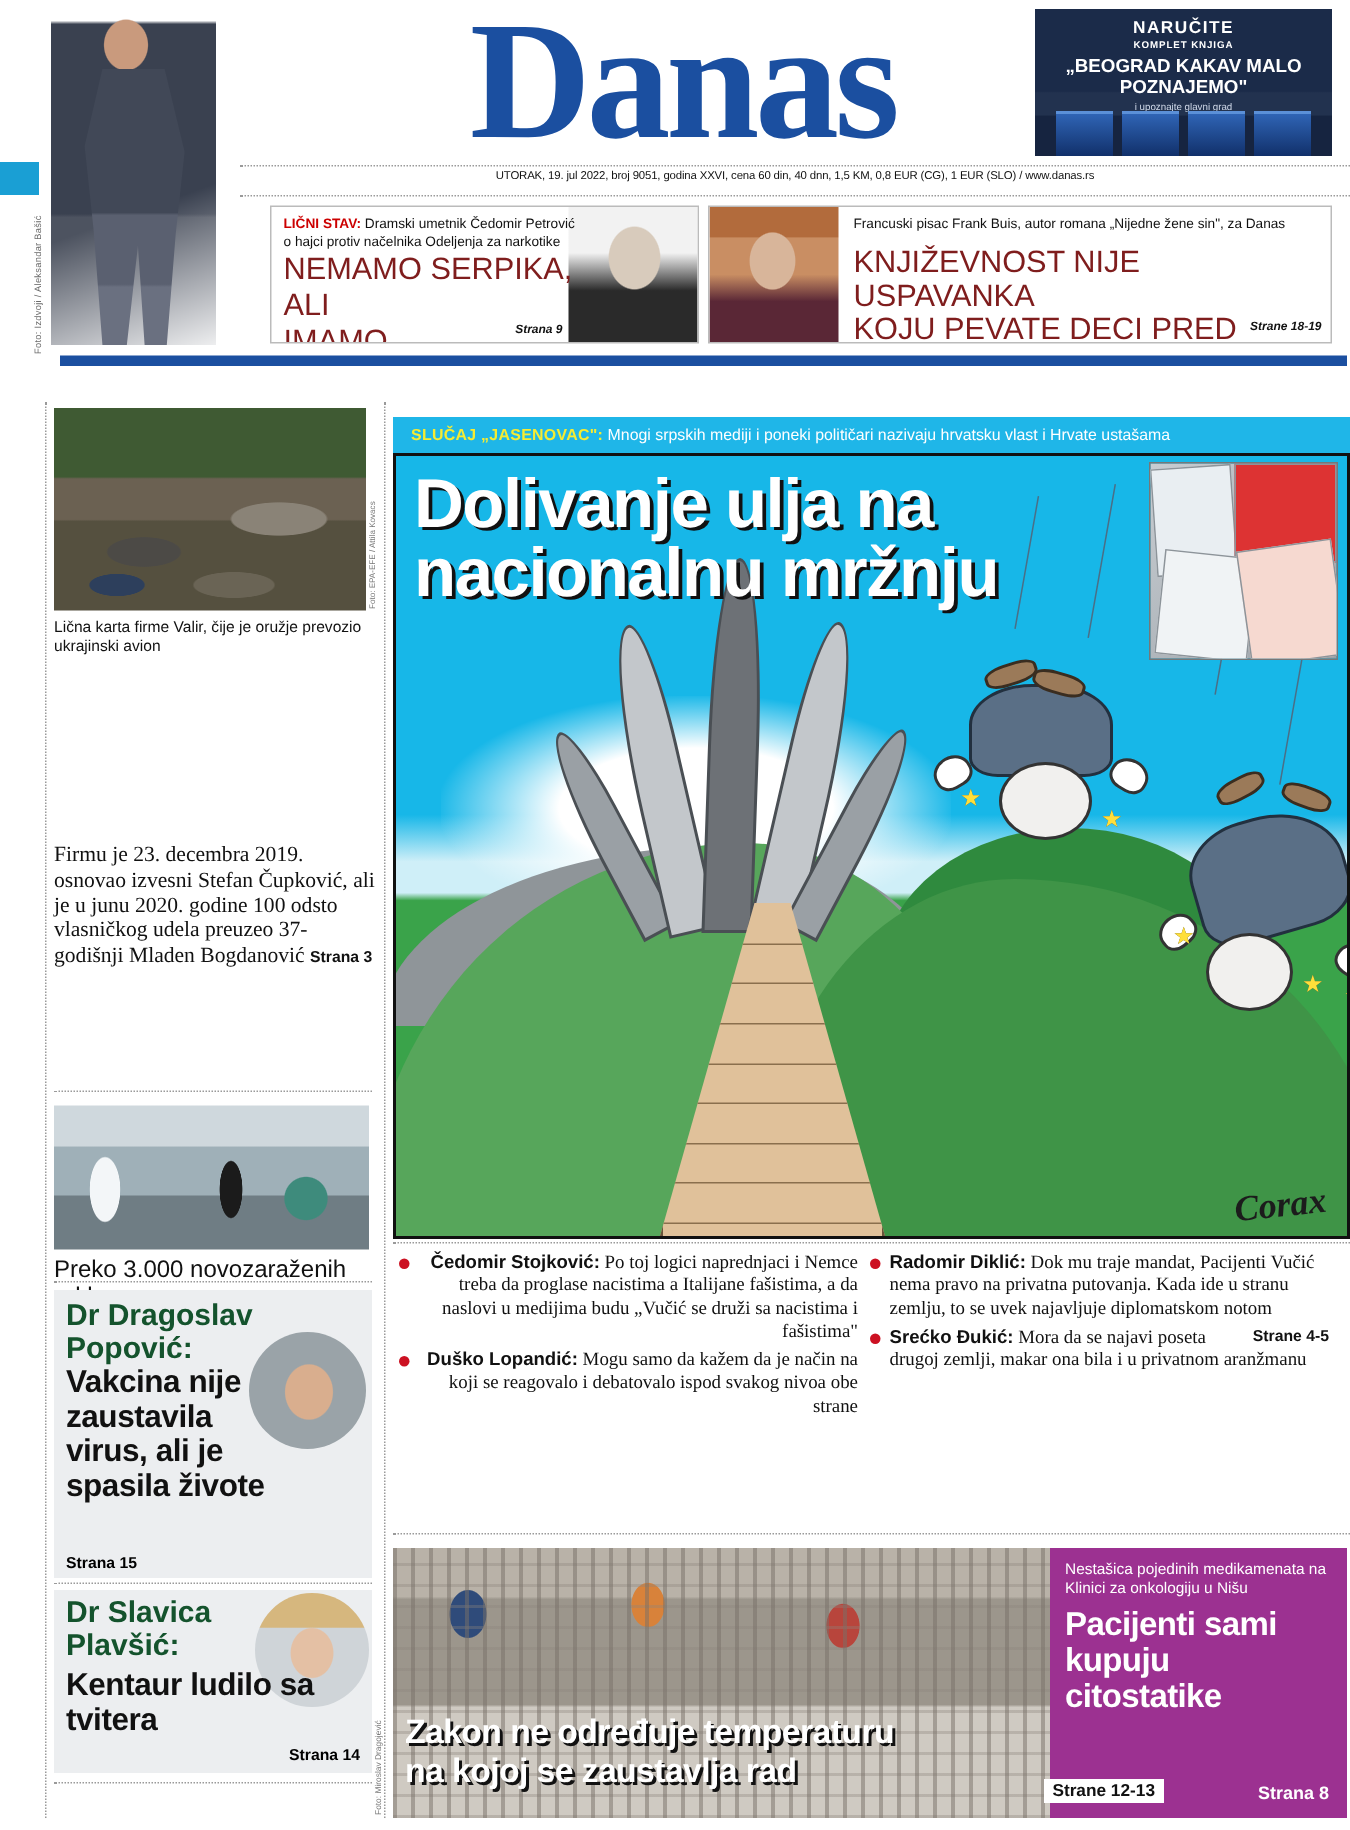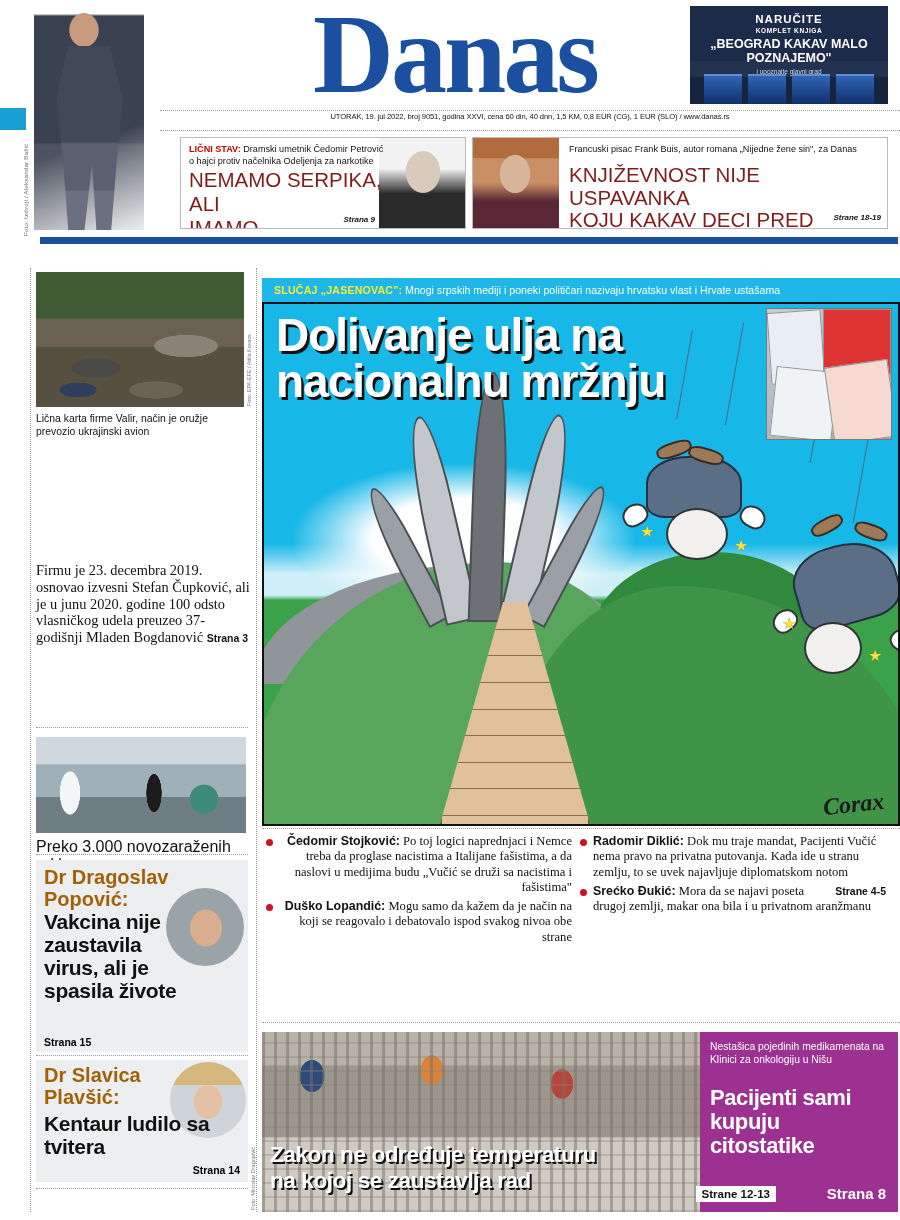--- a/index.html
+++ b/index.html
@@ -315,7 +315,7 @@
       <div class="teaser-kicker">Francuski pisac Frank Buis, autor romana „Nijedne žene sin", za Danas</div>
       <div class="teaser-head">
         <div>KNJIŽEVNOST NIJE USPAVANKA</div>
-        <div>KOJU KAKAV DECI PRED</div>
+        <div>KOJU PEVATE DECI PRED</div>
         <div>ODLAZAK NA SPAVANJE</div>
       </div>
       <div class="teaser-page">Strane 18-19</div>

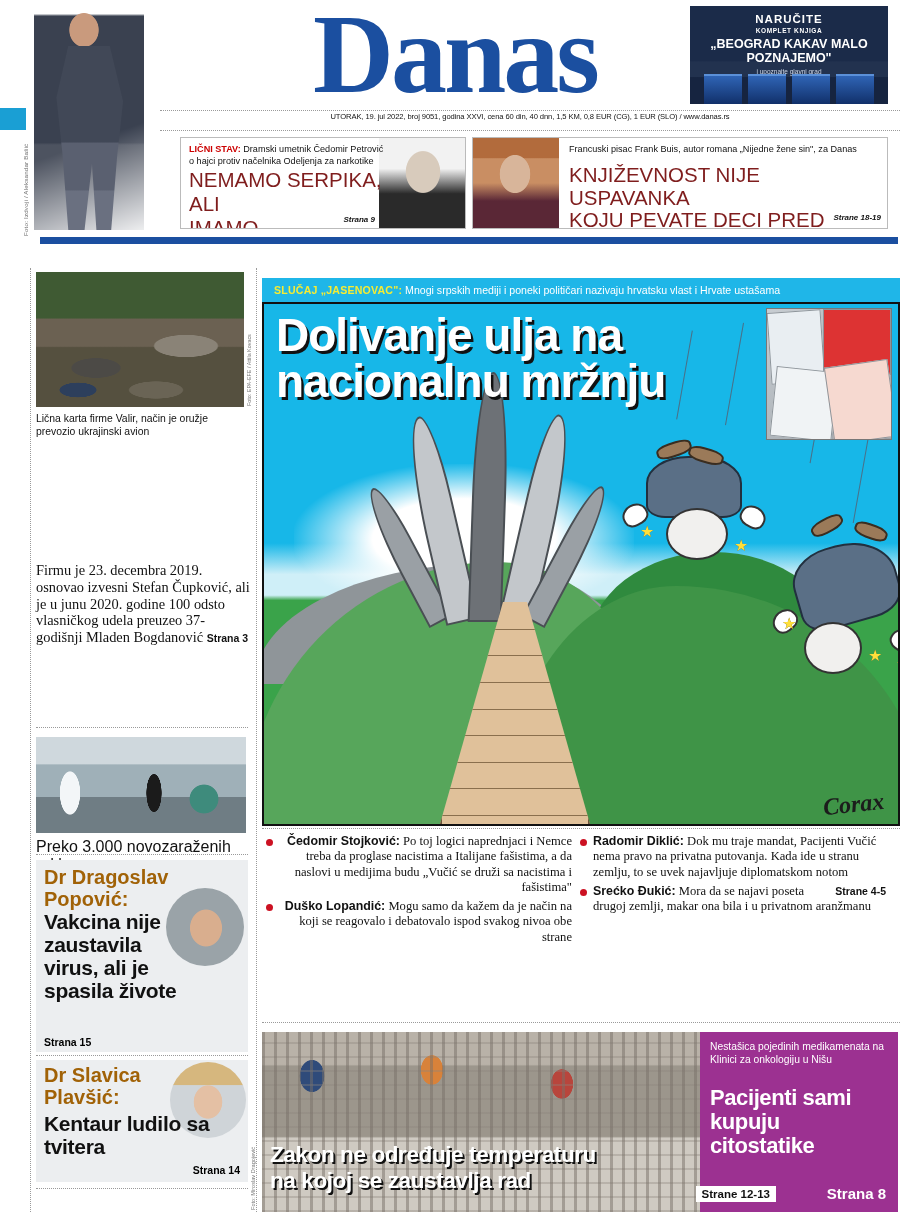--- a/index.html
+++ b/index.html
@@ -332,7 +332,7 @@
     <div class="wreck-photo"></div>
     <div class="credit-wreck">Foto: EPA-EFE / Attila Kovacs</div>
 
-    <div class="lc-caption">Lična karta firme Valir, način je oružje prevozio ukrajinski avion</div>
+    <div class="lc-caption">Lična karta firme Valir, čije je oružje prevozio ukrajinski avion</div>
 
 
     <div class="lc-body">

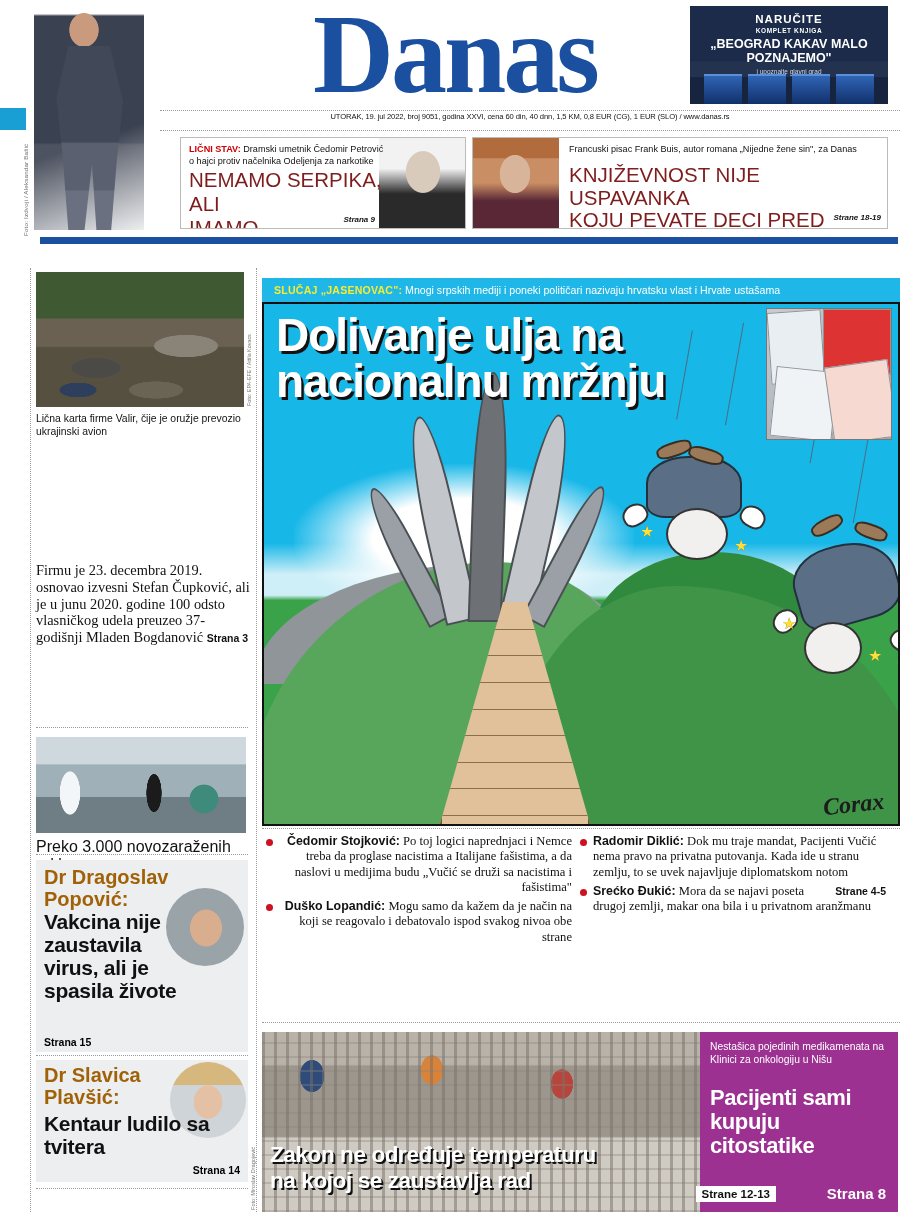--- a/index.html
+++ b/index.html
@@ -140,7 +140,7 @@
   .gbox { position:absolute; background:#eceef0; }
   #gbox1 { left: 0; top: 588px; width: 212px; height: 192px; }
   #gbox2 { left: 0; top: 788px; width: 212px; height: 122px; }
-  .g-name { font-size: 20px; font-weight: bold; color:#a16207; line-height: 22px; }
+  .g-name { font-size: 20px; font-weight: bold; color:#14532d; line-height: 22px; }
   .g-head { font-size: 21px; font-weight: bold; color:#111; line-height: 23px; letter-spacing:-.3px; }
   .face { position:absolute; border-radius: 50%; overflow:hidden; }
   #face1 { right: 4px; top: 28px; width: 78px; height: 78px;

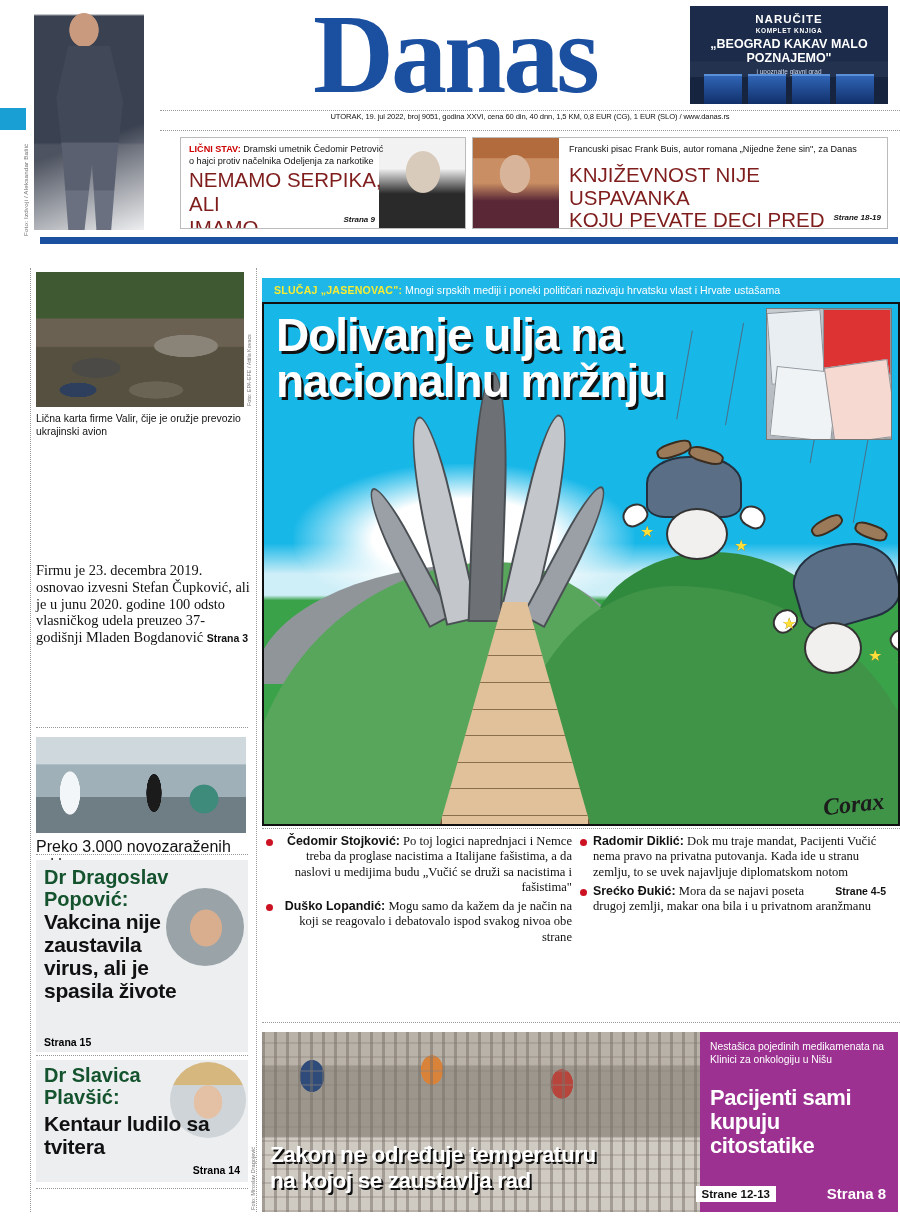--- a/index.html
+++ b/index.html
@@ -265,7 +265,7 @@
     background:#9c3191; color:#fff; padding: 9px 10px 0 10px; overflow:hidden;
   }
   .p-kick { font-size: 10.3px; line-height: 12.6px; }
-  .p-head { margin-top: 20px; font-size: 22px; line-height: 24px; font-weight: bold; letter-spacing:-.4px; }
+  .p-head { margin-top: 5px; font-size: 22px; line-height: 24px; font-weight: bold; letter-spacing:-.4px; }
   .p-page { position:absolute; right: 12px; bottom: 10px; font-size: 15px; font-weight: bold; }
 </style>
 </head>

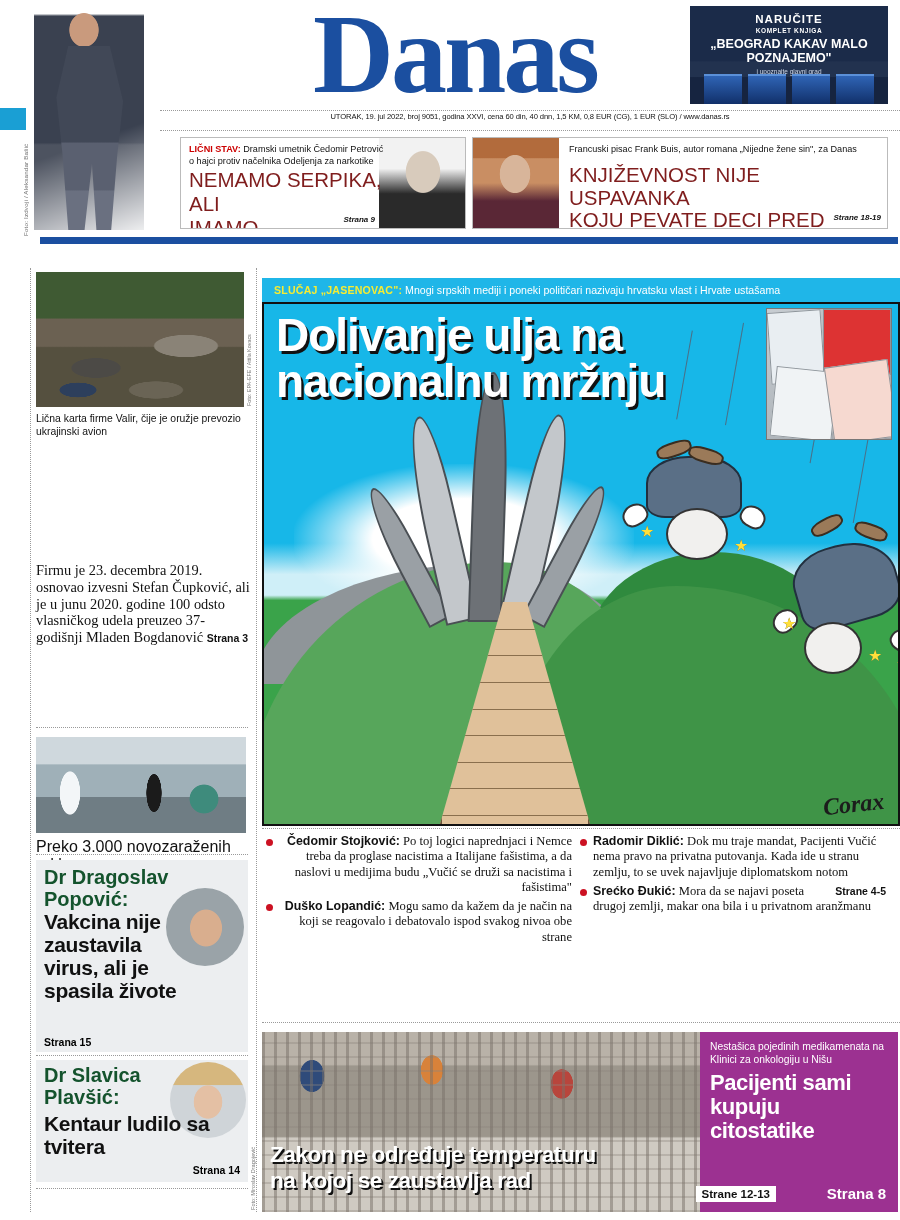--- a/index.html
+++ b/index.html
@@ -266,7 +266,7 @@
   }
   .p-kick { font-size: 10.3px; line-height: 12.6px; }
   .p-head { margin-top: 5px; font-size: 22px; line-height: 24px; font-weight: bold; letter-spacing:-.4px; }
-  .p-page { position:absolute; right: 12px; bottom: 10px; font-size: 15px; font-weight: bold; }
+  .p-page { position:absolute; right: 12px; bottom: 10px; font-size: 12px; font-weight: bold; }
 </style>
 </head>
 <body>

